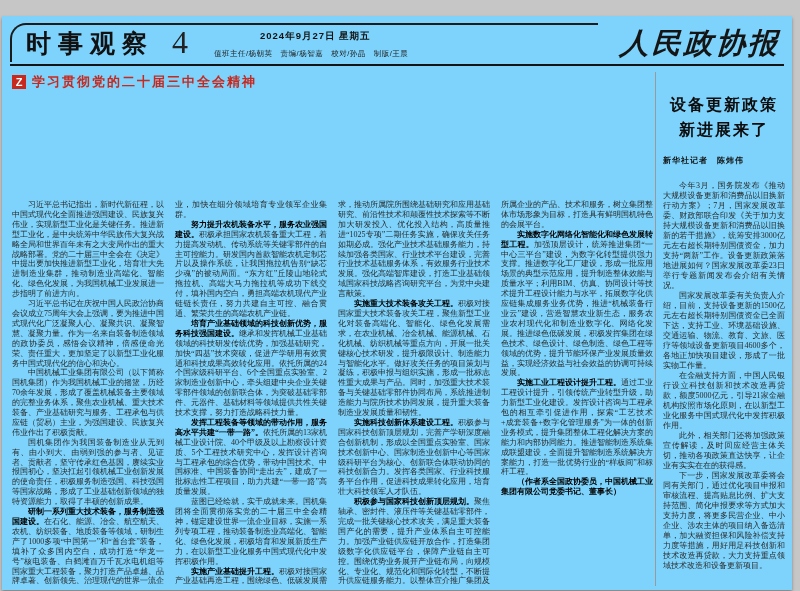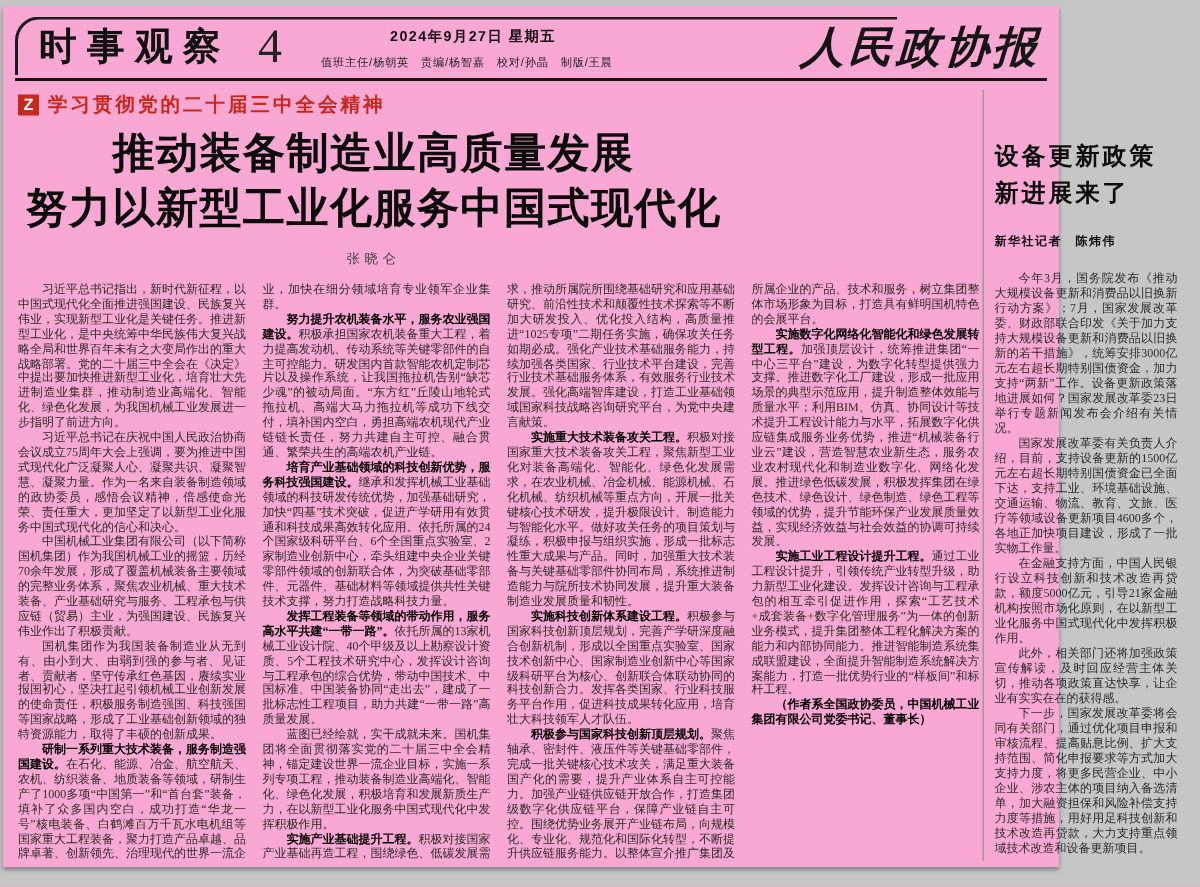--- a/index.html
+++ b/index.html
@@ -12,9 +12,9 @@
     position:relative;
   }
   .page {
-    position:absolute; left:2px; top:4px;
-    width:704px; height:574px;
-    background:#f9a8d4;
+    position:absolute; left:2px; top:16px;
+    width:790px; height:574px;
+    background:#7dd3fc;
     box-shadow:0 2px 3px rgba(0,0,0,.35);
   }
   

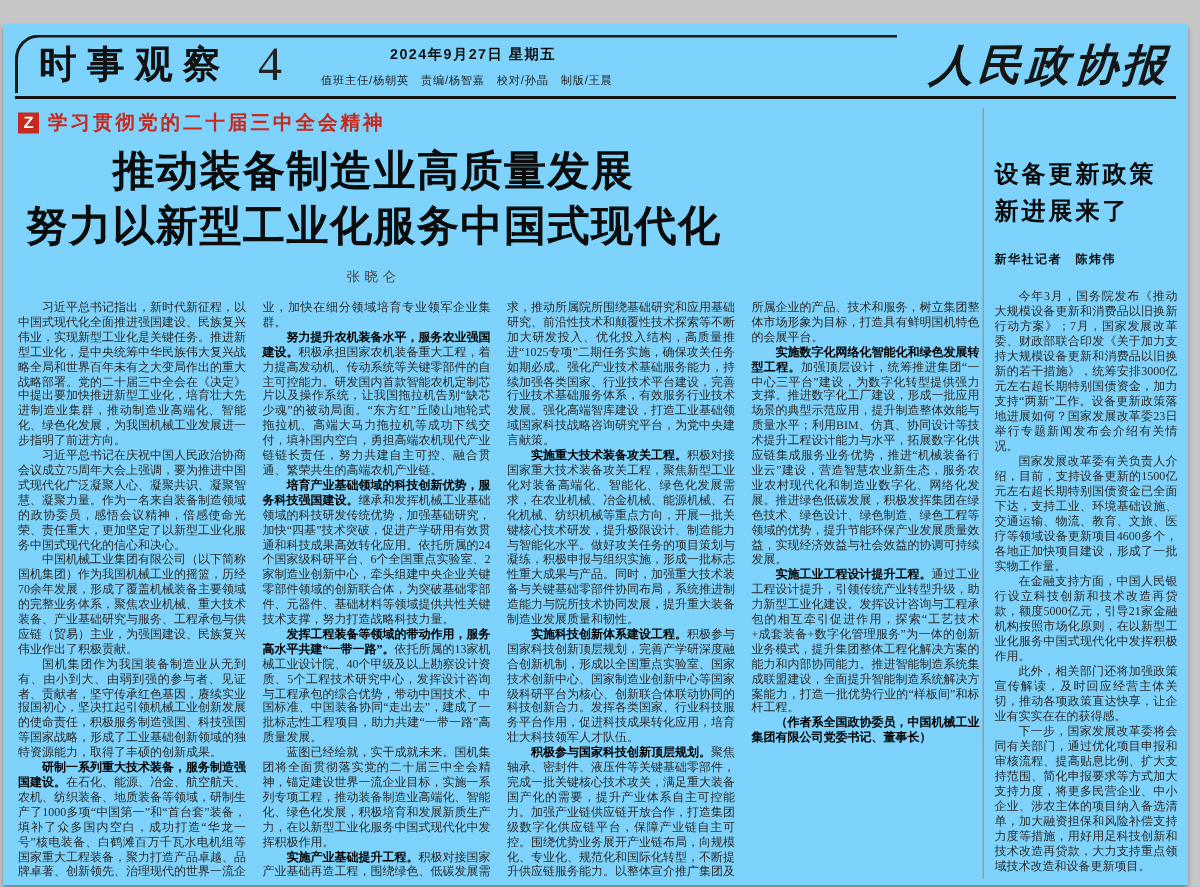--- a/index.html
+++ b/index.html
@@ -98,11 +98,6 @@
     <span class="banner-text">学习贯彻党的二十届三中全会精神</span>
   </div>
 
-  <div class="headline-block">
-    <div class="hl">推动装备制造业高质量发展</div>
-    <div class="hl">努力以新型工业化服务中国式现代化</div>
-    <div class="byline">张晓仑</div>
-  </div>
 
   <div class="article-body">
     <p><span class="lead"></span><span>习近平总书记指出，新时代新征程，以中国式现代化全面推进强国建设、民族复兴伟业，实现新型工业化是关键任务。推进新型工业化，是中央统筹中华民族伟大复兴战略全局和世界百年未有之大变局作出的重大战略部署。党的二十届三中全会在《决定》中提出要加快推进新型工业化，培育壮大先进制造业集群，推动制造业高端化、智能化、绿色化发展，为我国机械工业发展进一步指明了前进方向。</span></p>

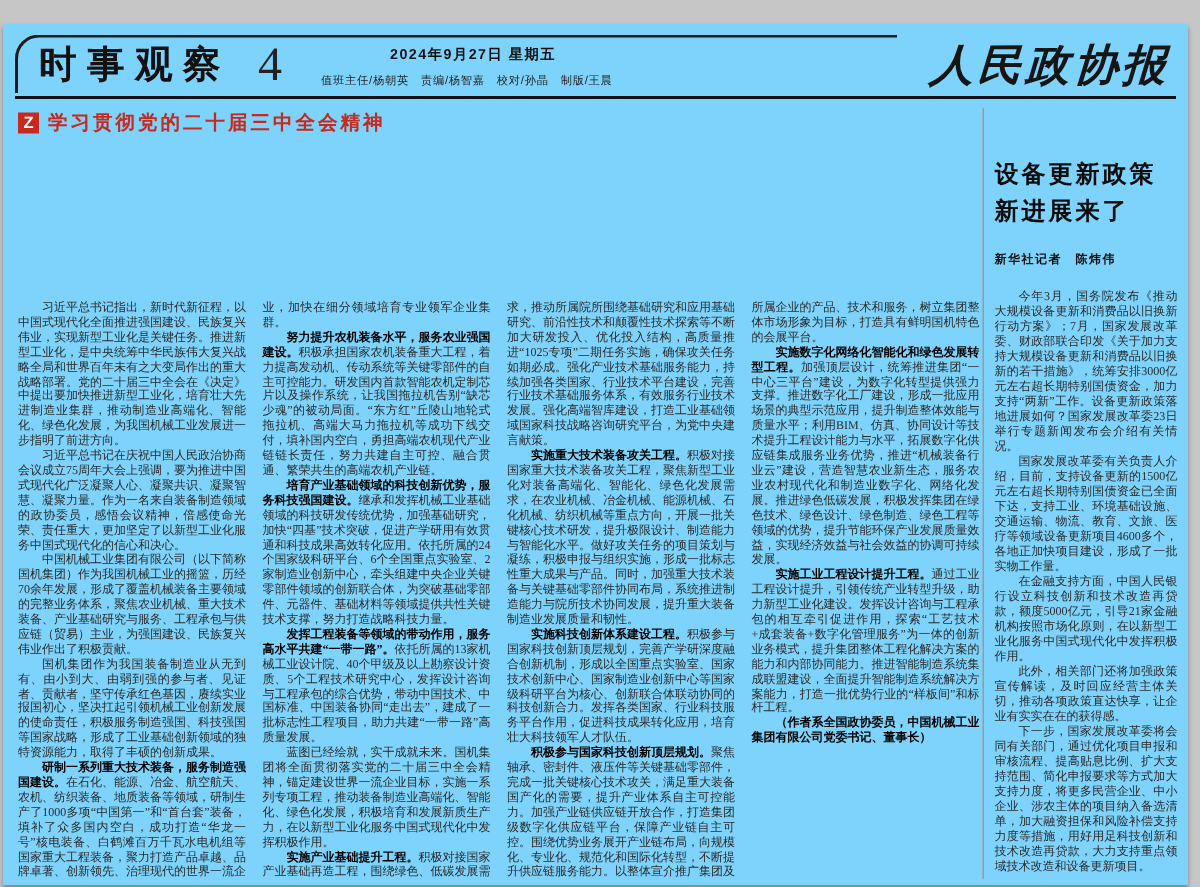--- a/index.html
+++ b/index.html
@@ -66,8 +66,8 @@
   .sidebar-divider { position:absolute; left:653px; top:56px; height:514px; width:1px; background:#9a9a9a; }
   .sidebar { position:absolute; left:661px; top:56px; width:122px; height:514px; overflow:hidden; }
   .sb-title {
-    font-family:"Liberation Serif",serif; font-weight:bold;
-    font-size:16px; line-height:25px; letter-spacing:2px; margin-top:32px; color:#0c0c0c;
+    text-align:center; font-family:"Liberation Serif",serif; font-weight:bold;
+    font-size:16px; line-height:25px; letter-spacing:2px; margin-top:20px; color:#0c0c0c;
   }
   .sb-byline { text-align:left; font-size:8px; color:#111; margin-top:13px; letter-spacing:1px; font-weight:bold; }
   .sb-body {

